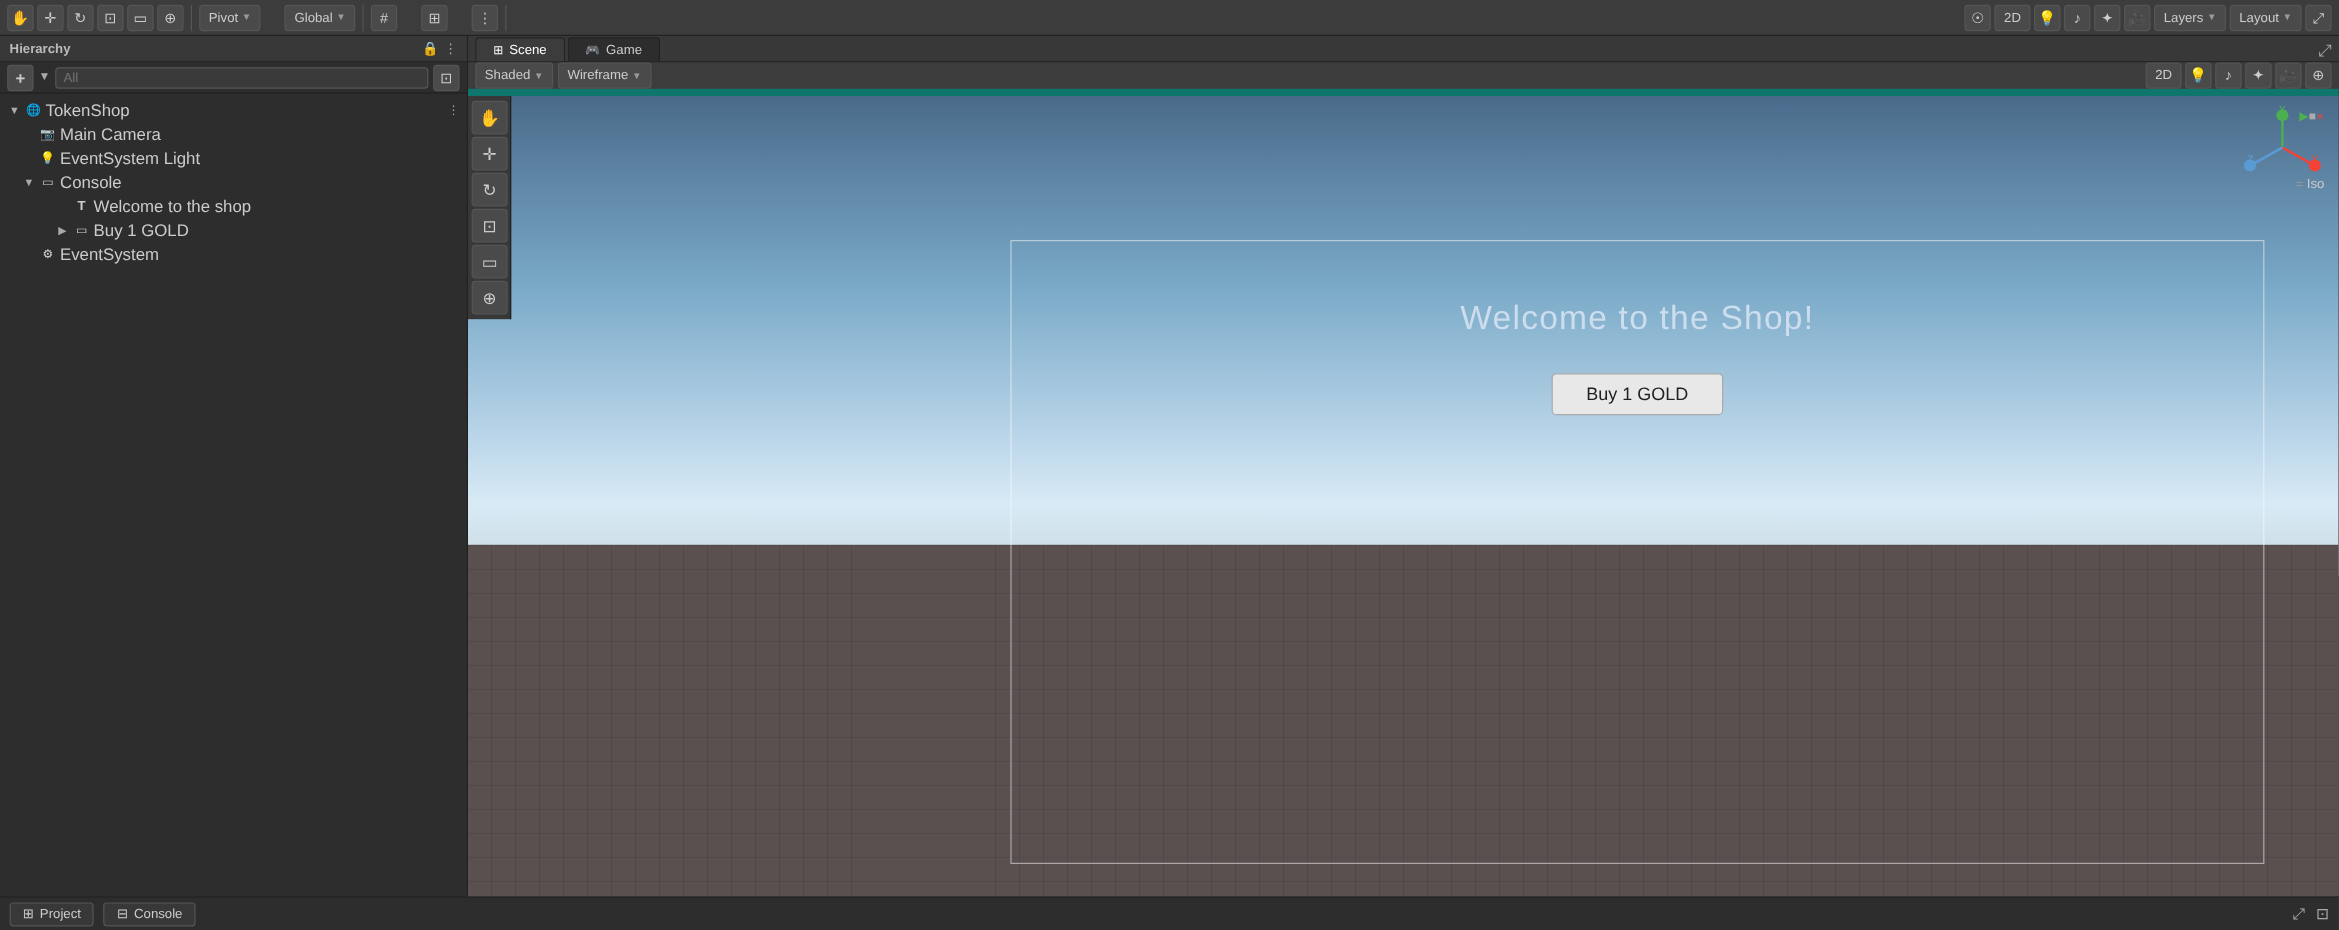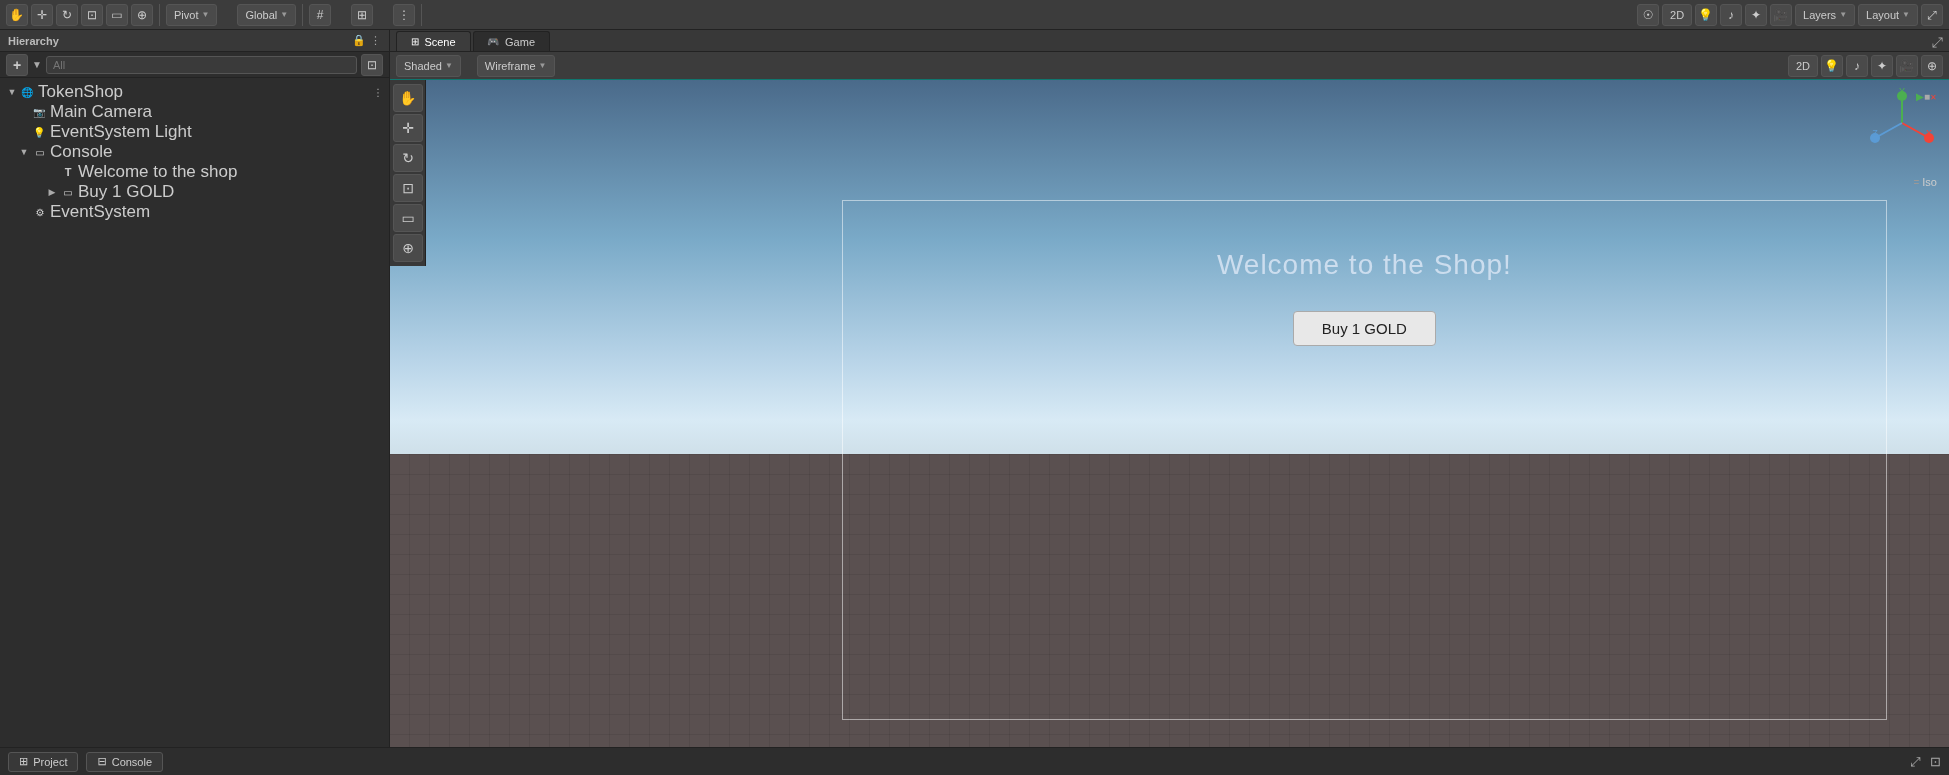--- a/index.html
+++ b/index.html
@@ -199,11 +199,11 @@
     .scene-toolbar {
       height: 28px;
       background: #3c3c3c;
-      border-bottom: 1px solid #0f766e;
+      border-bottom: 6px solid #0f766e;
       display: flex;
       align-items: center;
       padding: 0 6px;
-      gap: 16px;
+      gap: 4px;
     }
     .scene-right-tools {
       margin-left: auto;

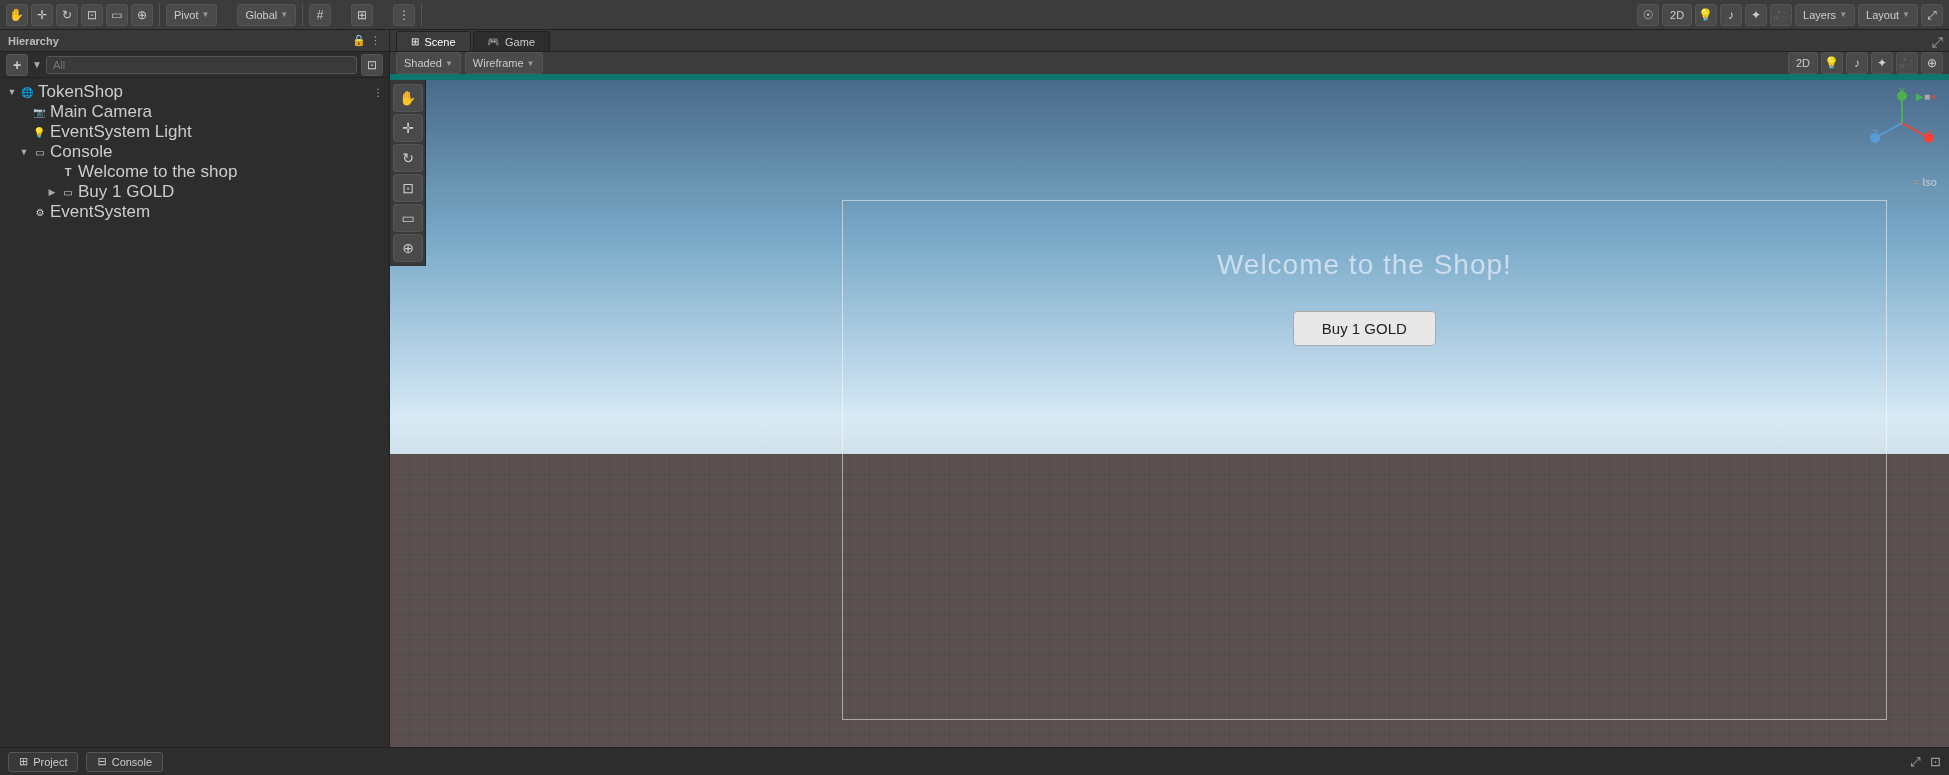--- a/index.html
+++ b/index.html
@@ -153,7 +153,7 @@
       font-size: 10px;
     }
     .tree-label {
-      font-size: 17px;
+      font-size: 14px;
       color: #ccc;
     }
     .indent-1 { padding-left: 18px; }

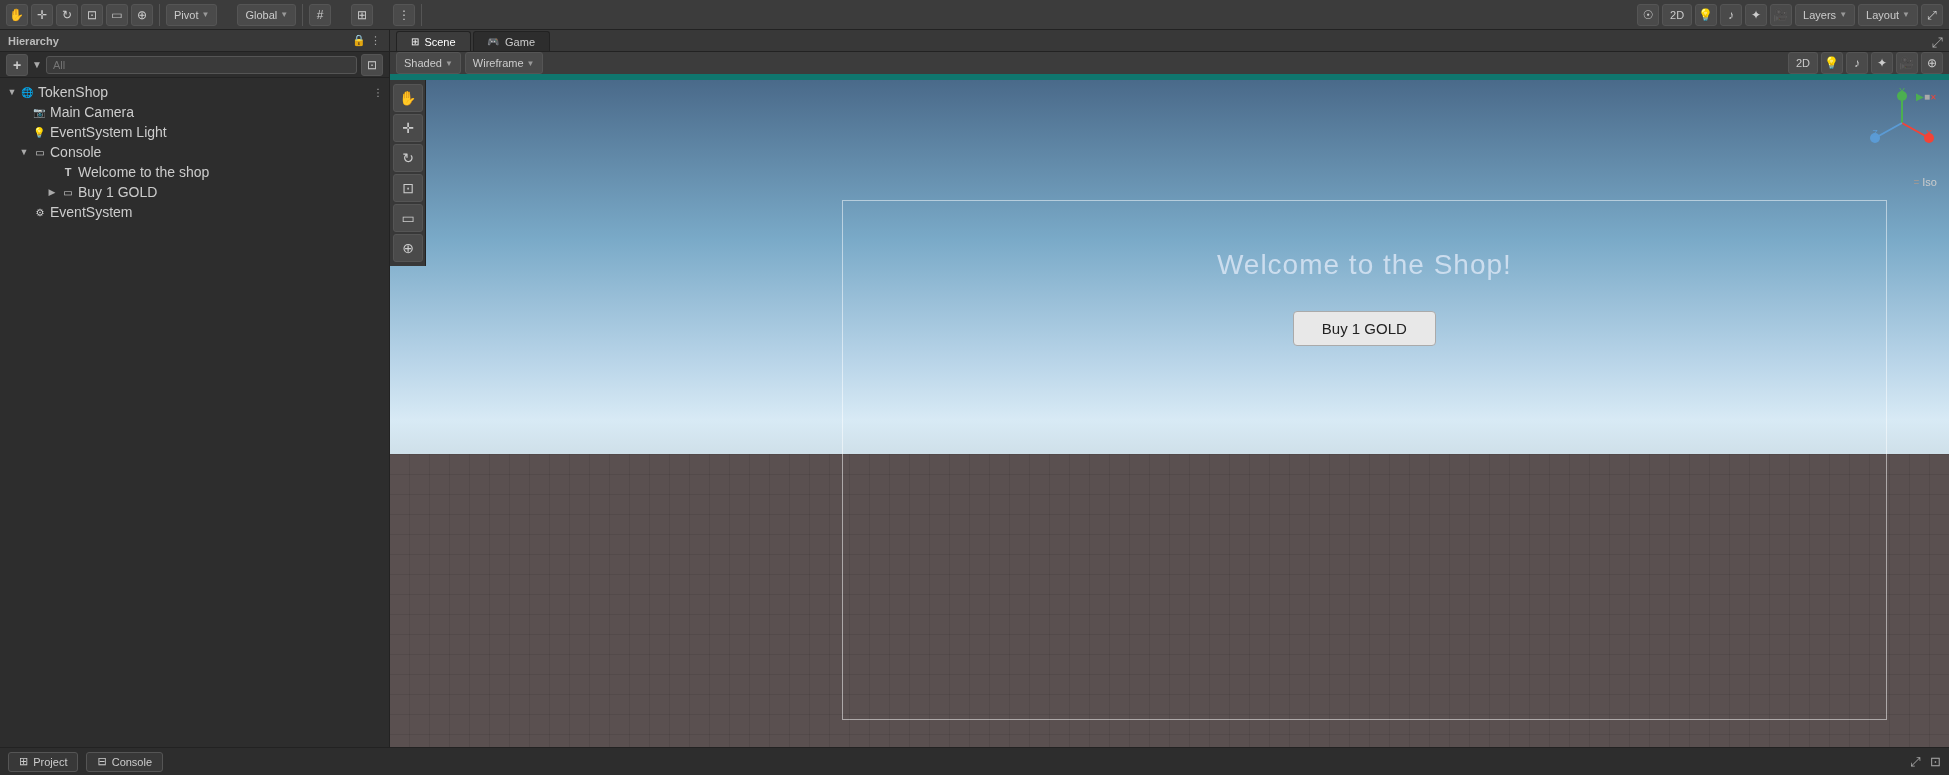--- a/index.html
+++ b/index.html
@@ -314,7 +314,7 @@
     
     .iso-label {
       position: absolute;
-      top: 96px;
+      top: 68px;
       right: 12px;
       font-size: 11px;
       color: #ccc;

